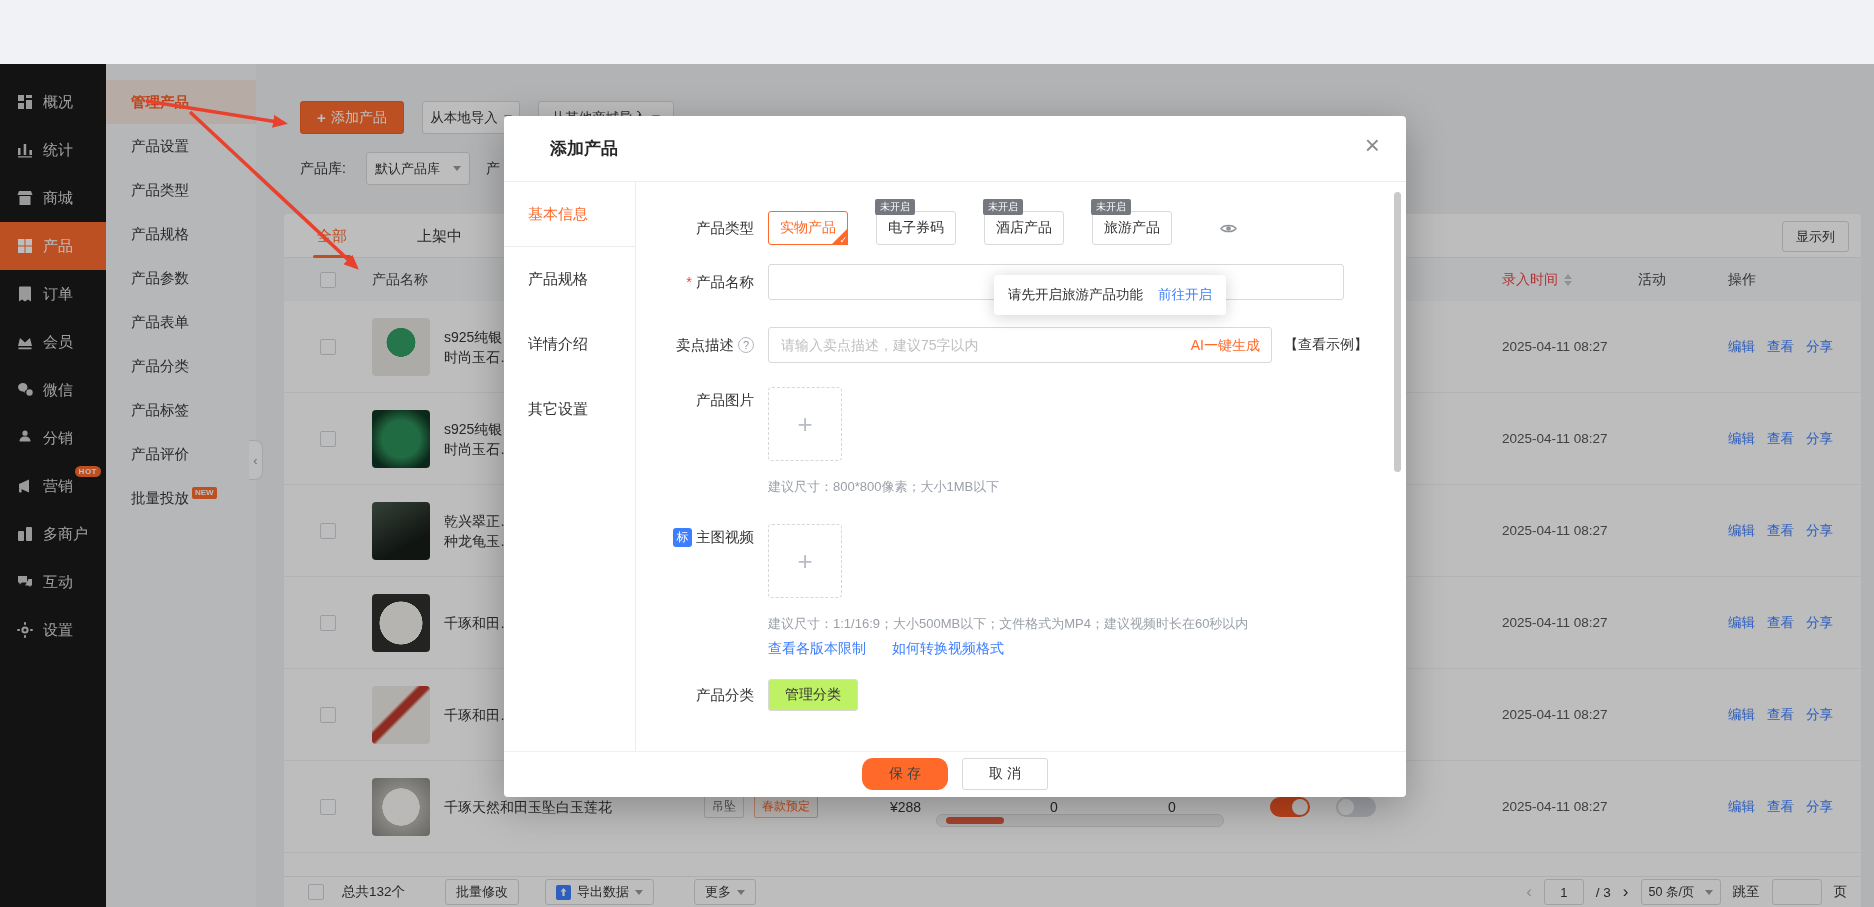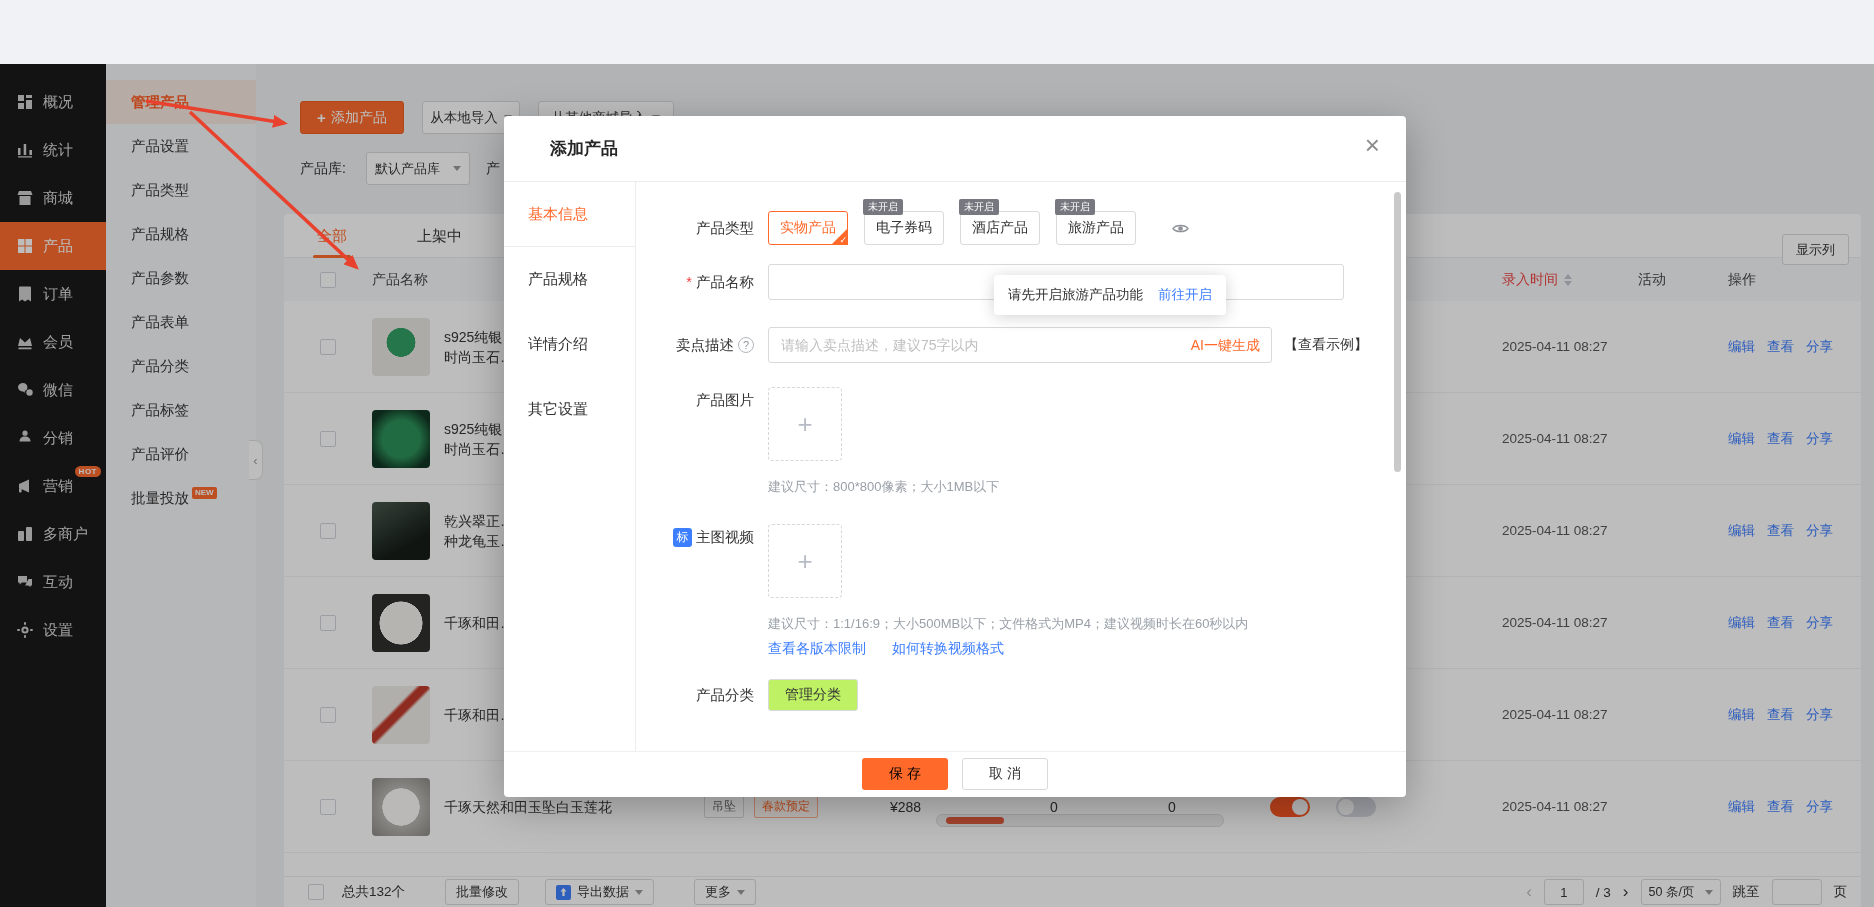--- a/index.html
+++ b/index.html
@@ -151,7 +151,7 @@
   .req { color:#f53f3f; font-size:14.5px; }
   .type-btn { position:relative; width:80px; height:34px; border:1px solid #d9d9d9; border-radius:3px;
               display:flex; align-items:center; justify-content:center; font-size:14px; color:#333;
-              margin-right:16px; cursor:pointer; background:#fff; }
+              margin-right:28px; cursor:pointer; background:#fff; }
   .type-btn.selected { border-color:#ff6a2b; color:#ff6a2b; }
   .type-btn.selected .corner { position:absolute; right:-1px; bottom:-1px; width:0; height:0;
               border-left:17px solid transparent; border-bottom:17px solid #ff6a2b; }

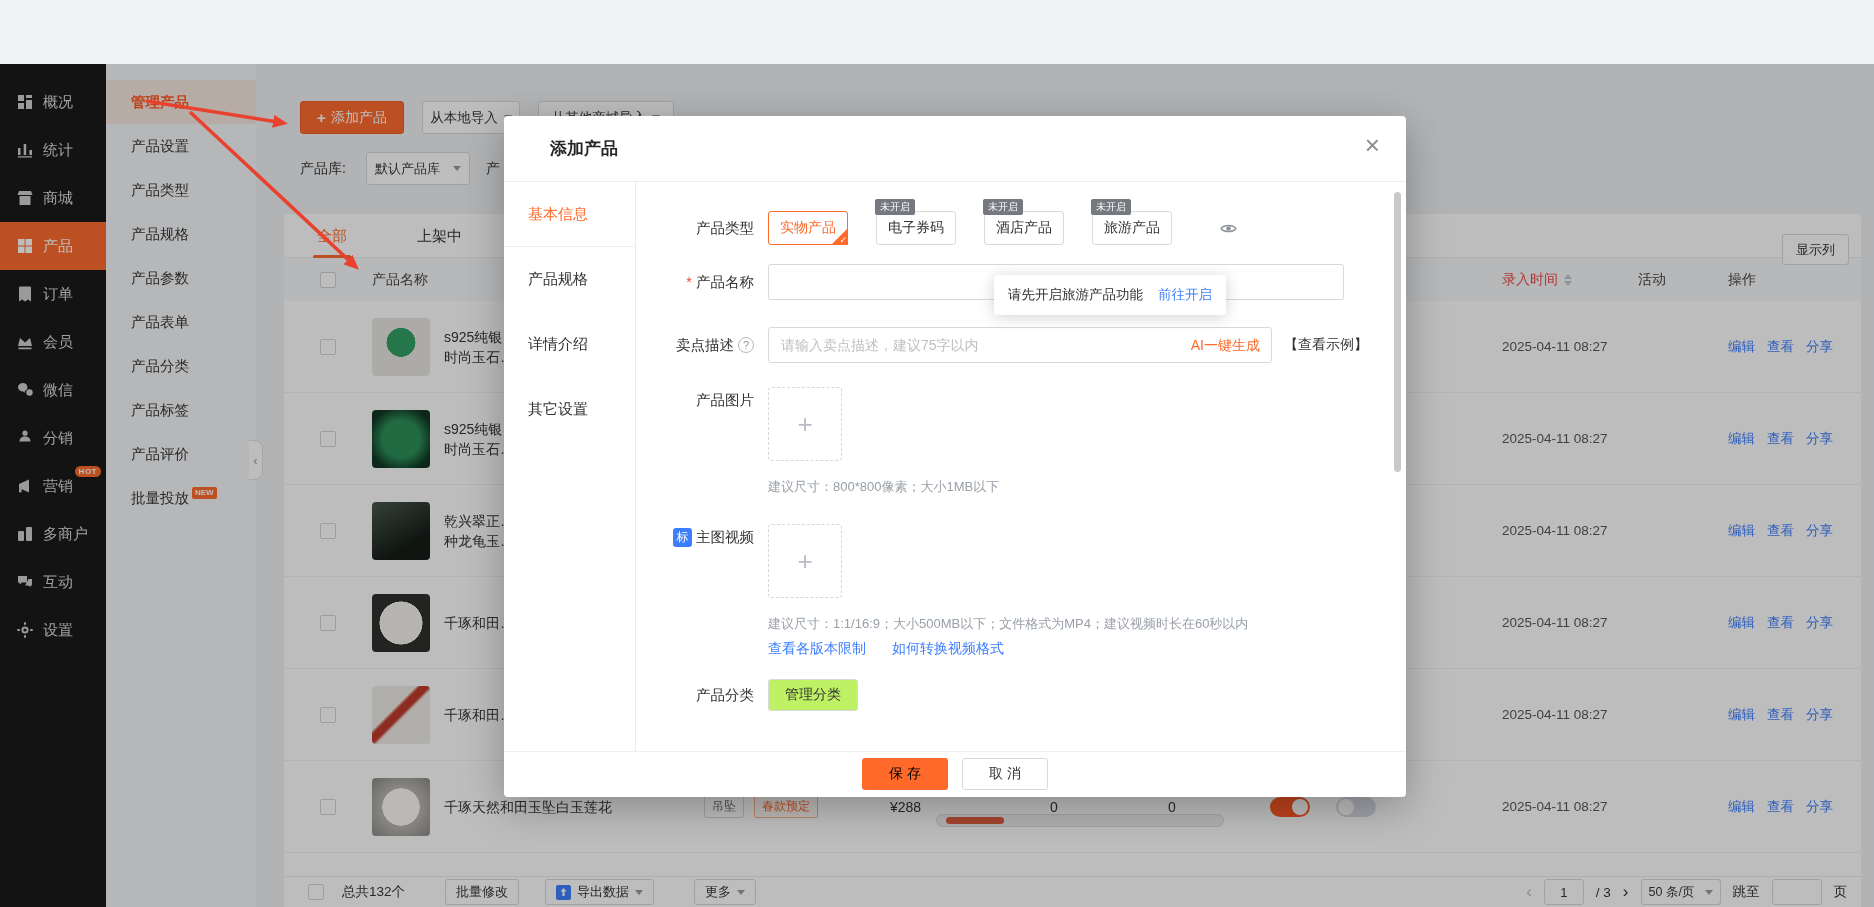--- a/index.html
+++ b/index.html
@@ -59,7 +59,7 @@
   .tab.active { color:#ff6a2b; }
   .tab.active::after { content:""; position:absolute; left:-4px; right:-4px; bottom:0; height:3px;
                        background:#ff6a2b; border-radius:2px; }
-  #btn-columns { position:absolute; right:12px; top:20px; width:67px; height:31px; background:#fff;
+  #btn-columns { position:absolute; right:12px; top:7px; width:67px; height:31px; background:#fff;
                  border:1px solid #d9d9d9; border-radius:3px; font-size:13px; color:#333; }
 
   .cell { display:flex; align-items:center; }

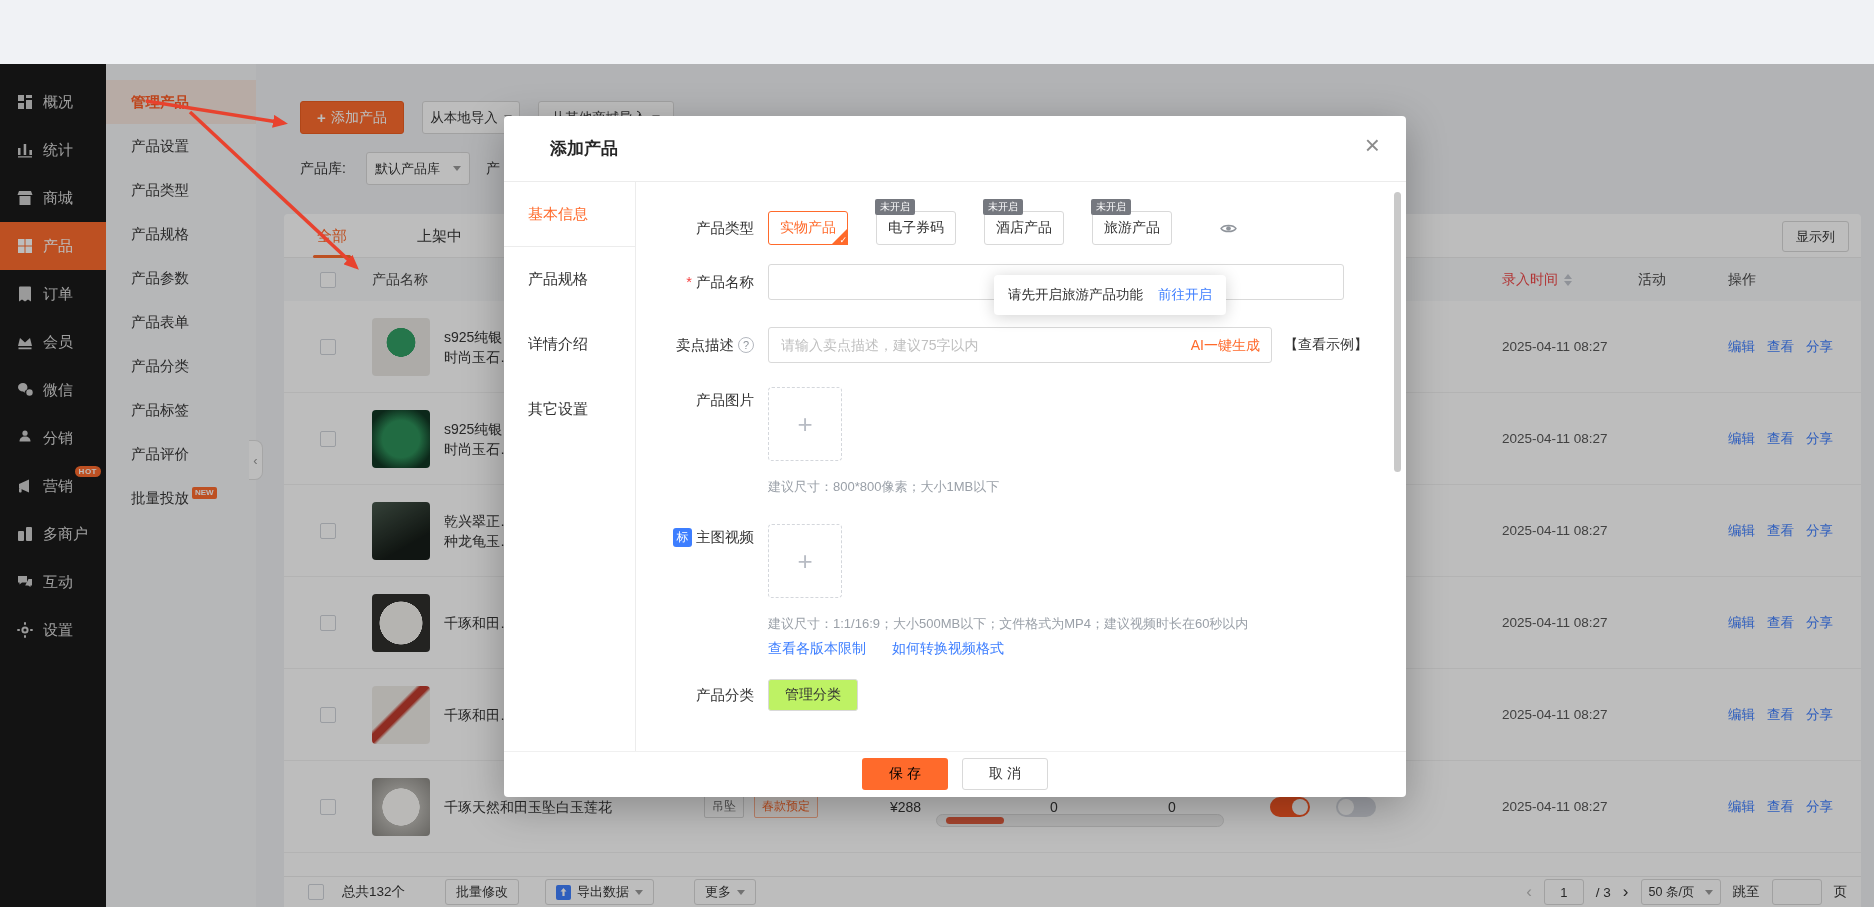--- a/index.html
+++ b/index.html
@@ -183,7 +183,7 @@
              z-index:5; display:flex; gap:15px; align-items:center; }
   .tooltip .go { color:#3d7eff; cursor:pointer; }
   .m-foot { height:45px; border-top:1px solid #f0f0f0; display:flex; align-items:center; justify-content:center; gap:14px; }
-  .save { width:86px; height:32px; background:#ff6a2b; color:#000000; border:none; border-radius:3px; font-size:14px; cursor:pointer; font-family:inherit; }
+  .save { width:86px; height:32px; background:#ff6a2b; color:#404040; border:none; border-radius:11px; font-size:14px; cursor:pointer; font-family:inherit; }
   .cancel { width:86px; height:32px; background:#fff; color:#333; border:1px solid #d9d9d9; border-radius:3px; font-size:14px; cursor:pointer; font-family:inherit; }
   .m-scroll { position:absolute; right:5px; top:76px; width:7px; height:280px; background:#c9c9c9; border-radius:4px; cursor:grab; }
   .export-ic { width:15px; height:15px; flex:none; }

